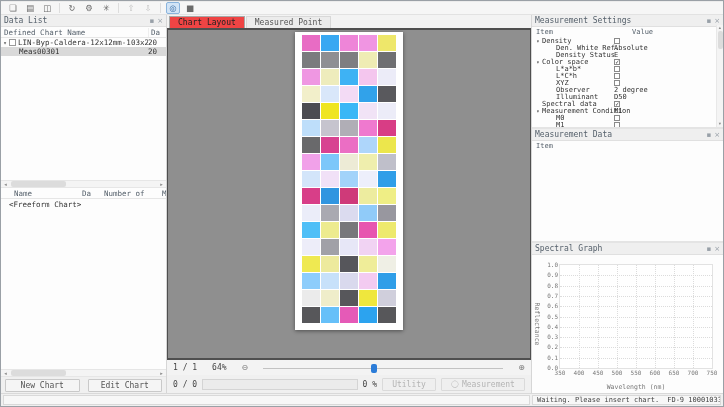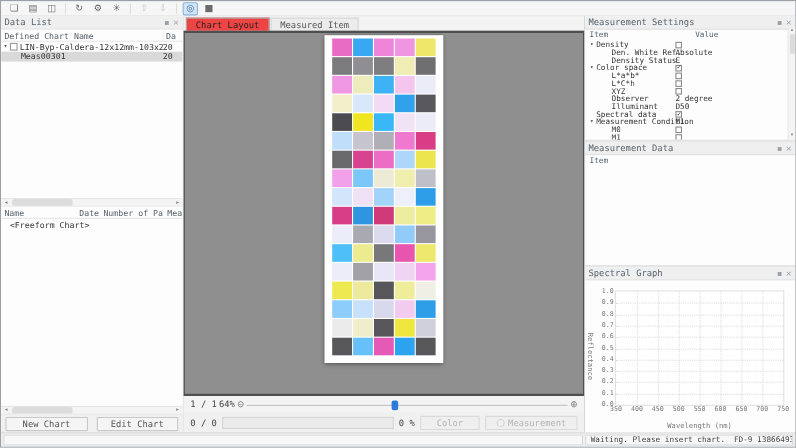--- a/index.html
+++ b/index.html
@@ -179,7 +179,7 @@
     <div class="center">
       <div class="tab-bar">
           <div class="tab active">Chart Layout</div>
-          <div class="tab">Measured Item</div>
+          <div class="tab">Measured Point</div>
         </div>
       <div class="canvas">
         <div class="page">

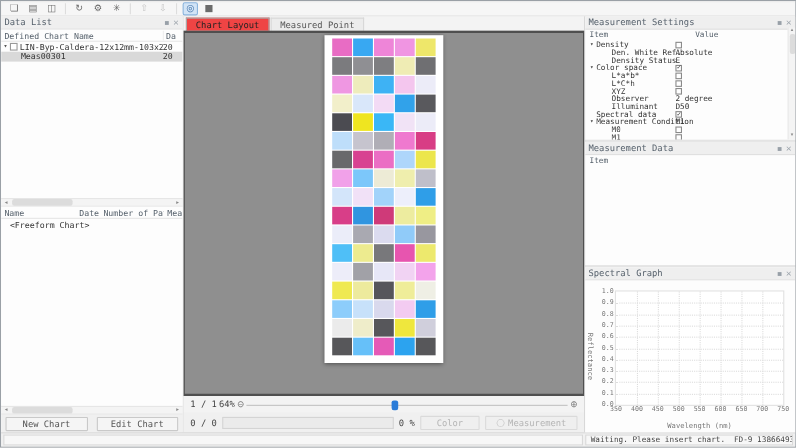--- a/index.html
+++ b/index.html
@@ -37,7 +37,7 @@
 .hscroll .track{flex:1;position:relative;height:6px;}
 .hscroll .thumb{position:absolute;left:1px;top:0;height:6px;width:55px;background:#dcdcdc;border-radius:2px;}
 .table-wrap{flex:1;background:#fdfdfd;overflow:hidden;display:flex;flex-direction:column;}
-.th-cell{overflow:hidden;white-space:nowrap;padding-left:3px;flex:none;}
+.th-cell{overflow:hidden;white-space:nowrap;padding-left:13px;flex:none;}
 .freeform-row{height:10px;display:flex;align-items:center;padding-left:8px;font-size:7.5px;color:#333;flex:none;}
 .btn-row{height:16px;display:flex;align-items:center;background:#f0f0f0;padding:0 4px;gap:8px;flex:none;}
 .btn{height:13px;background:#f5f5f5;border:1px solid #c9c9c9;font-size:8px;color:#555;display:flex;align-items:center;justify-content:center;border-radius:1px;white-space:nowrap;}

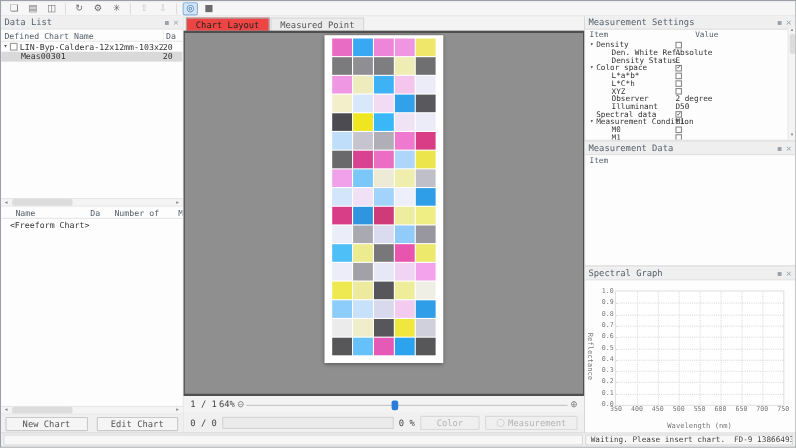--- a/index.html
+++ b/index.html
@@ -52,7 +52,7 @@
 .page{position:absolute;left:50%;top:2px;transform:translateX(-50%);width:108px;height:298px;background:#fff;box-shadow:0 1px 4px rgba(0,0,0,.45);padding:3px 7px 7px 7px;}
 .patches{width:100%;height:100%;display:grid;grid-template-columns:repeat(5,1fr);grid-template-rows:repeat(17,1fr);gap:1px;background:#fff;}
 .patch{width:100%;height:100%;}
-.zoom-bar{height:15px;display:flex;align-items:center;gap:2px;padding:0 6px;background:#f3f3f3;font-size:8px;color:#444;flex:none;white-space:nowrap;}
+.zoom-bar{height:15px;display:flex;align-items:center;gap:15px;padding:0 6px;background:#f3f3f3;font-size:8px;color:#444;flex:none;white-space:nowrap;}
 .mag{font-size:8px;color:#777;font-family:"DejaVu Sans",sans-serif;}
 .slider{flex:1;position:relative;height:10px;}
 .slider .line{position:absolute;left:0;right:0;top:5px;height:1px;background:#c2c2c2;}

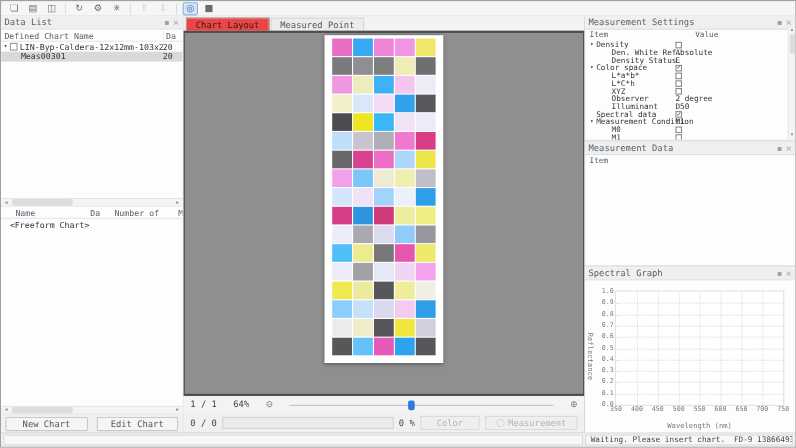--- a/index.html
+++ b/index.html
@@ -286,7 +286,7 @@
         <span>0 / 0</span>
         <span class="pbar"></span>
         <span>0 %</span>
-        <div class="btn disabled cancel-btn">Color</div>
+        <div class="btn disabled cancel-btn">Utility</div>
         <div class="btn disabled measure-btn">
           <span class="m-ic">◯</span>
           <span>Measurement</span>

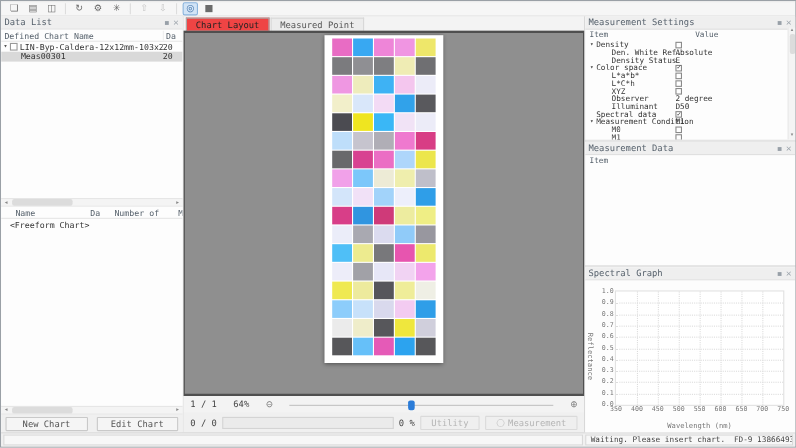--- a/index.html
+++ b/index.html
@@ -466,7 +466,7 @@
     <div class="scell l"></div>
     <div class="scell r">
       <span>Waiting. Please insert chart.</span>
-      <span>FD-9 13866493</span>
+      <span>FD-9 10001033</span>
     </div>
   </div>
 </div>

